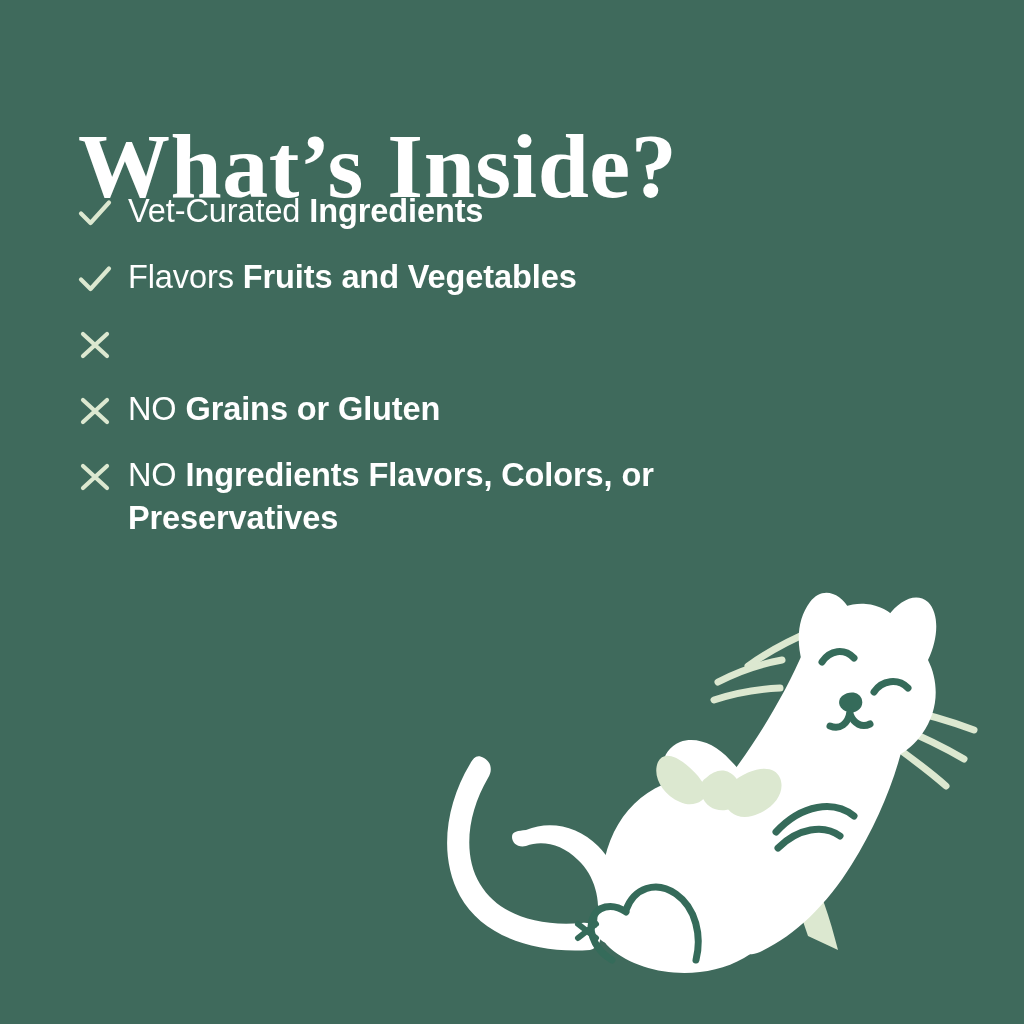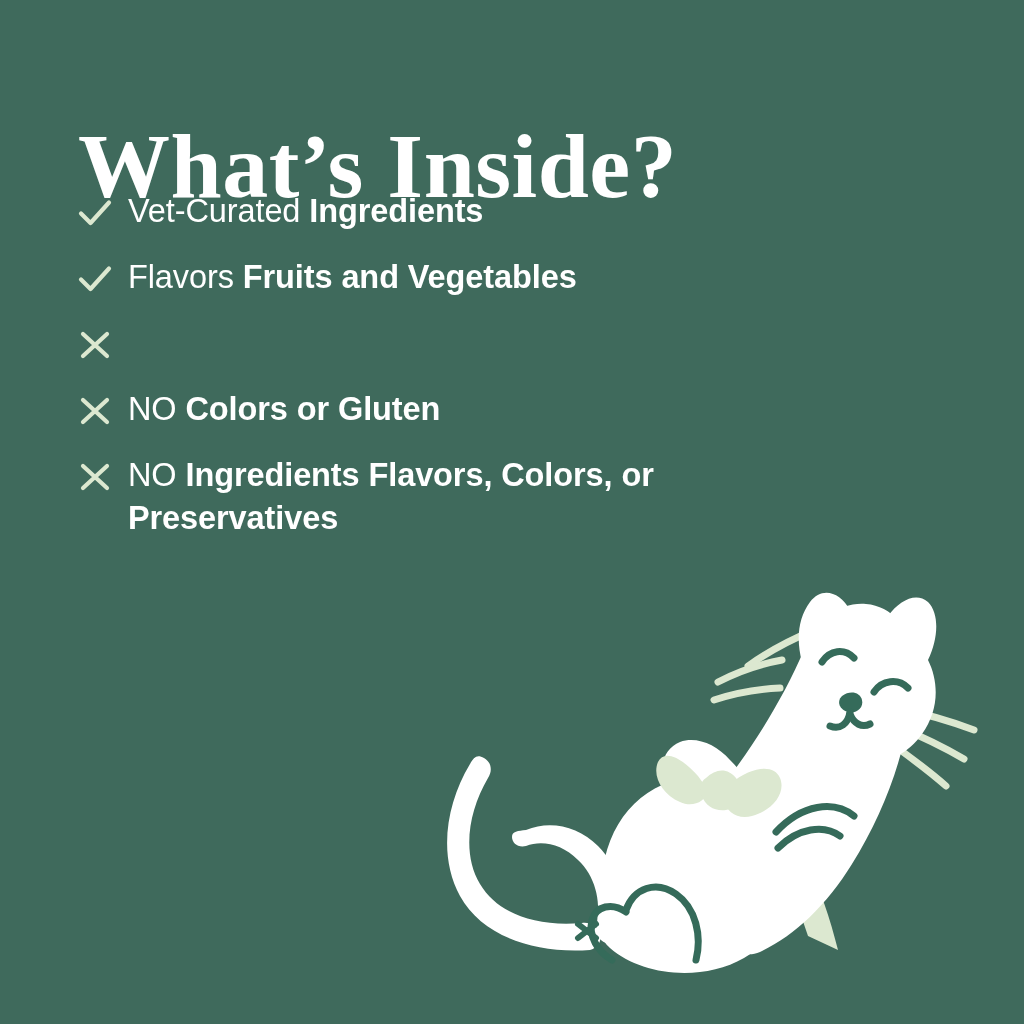--- a/index.html
+++ b/index.html
@@ -124,7 +124,7 @@
           <path d="M11 12 L35 34 M35 12 L11 34" fill="none" stroke="#DCE8D0" stroke-width="4.2" stroke-linecap="round"></path>
         </svg>
       </span>
-      <span class="benefit-text"><span class="benefit-strong">NO</span><span class="benefit-rest"> Colors or Gluten</span></span>
+      <span class="benefit-text"><span class="benefit-strong">NO</span><span class="benefit-rest"> Grains or Gluten</span></span>
     </div>
 
     <div class="benefit-row">

